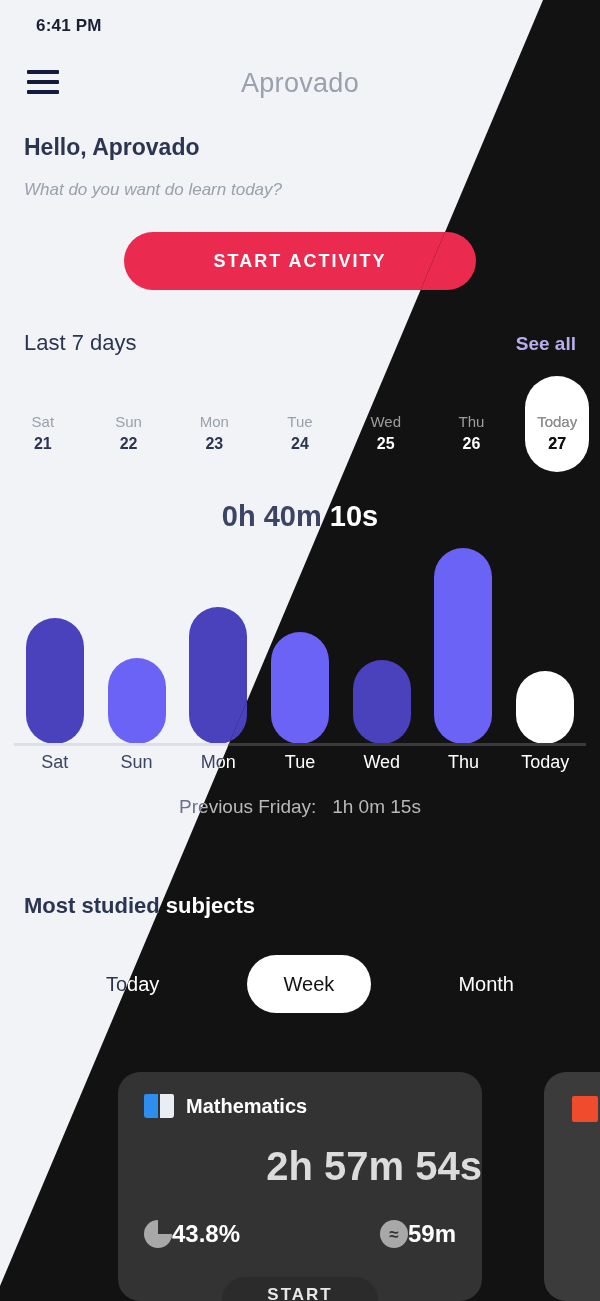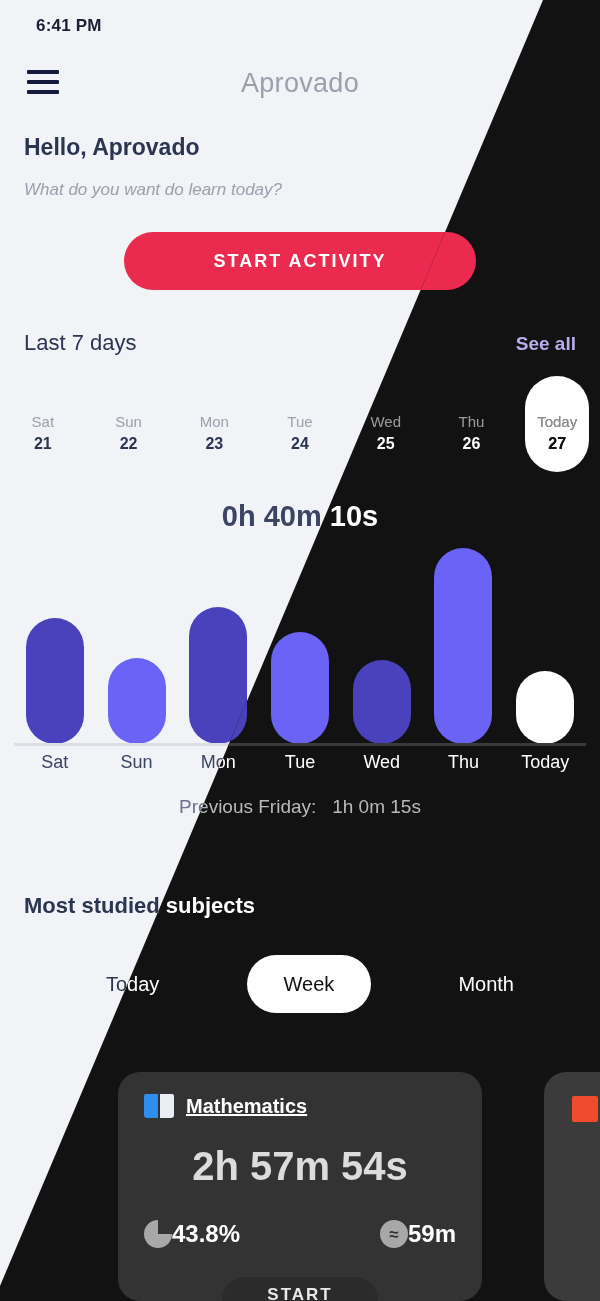--- a/index.html
+++ b/index.html
@@ -141,7 +141,7 @@
   .bookicon .pg{ position:absolute; top:0; width:14px; height:24px; background:#2d8ef0; }
   .bookicon .pg.left{ left:0; border-radius:2px 0 0 3px; }
   .bookicon .pg.right{ left:16px; background:#e9eef5; border-radius:0 2px 3px 0; }
-  .card-title{ font-size:20px; font-weight:bold; color:#ffffff;text-decoration:underline; }
+  .card-title{ font-size:20px; font-weight:bold; color:#ffffff; }
 
   .card-time{ position:absolute; left:0; top:72px; width:364px; text-align:center; font-size:40px; font-weight:bold; color:#dcdcdc; }
 

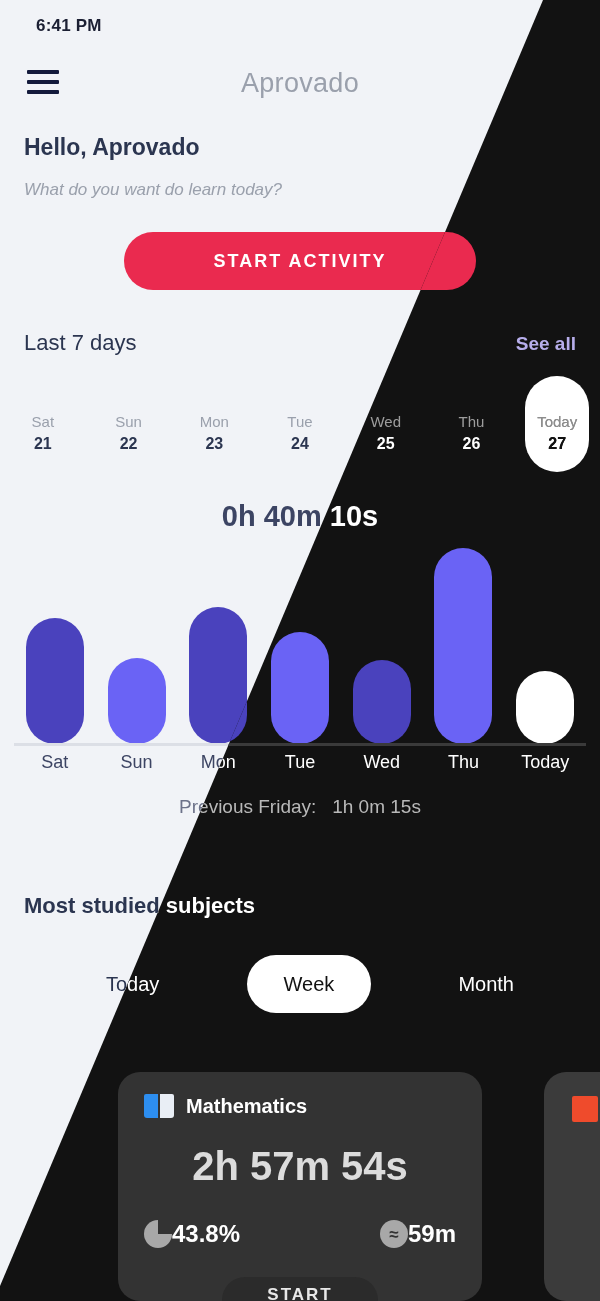--- a/index.html
+++ b/index.html
@@ -143,7 +143,7 @@
   .bookicon .pg.right{ left:16px; background:#e9eef5; border-radius:0 2px 3px 0; }
   .card-title{ font-size:20px; font-weight:bold; color:#ffffff; }
 
-  .card-time{ position:absolute; left:0; top:72px; width:364px; text-align:center; font-size:40px; font-weight:bold; color:#dcdcdc; }
+  .card-time{ position:absolute; left:0; top:72px; width:364px; text-align:right; font-size:40px; font-weight:bold; color:#dcdcdc; }
 
   .card-stats{ position:absolute; left:26px; top:148px; width:312px; display:flex; justify-content:space-between; align-items:center; }
   .stat{ display:flex; align-items:center; font-size:24px; font-weight:bold; color:#ffffff; }

